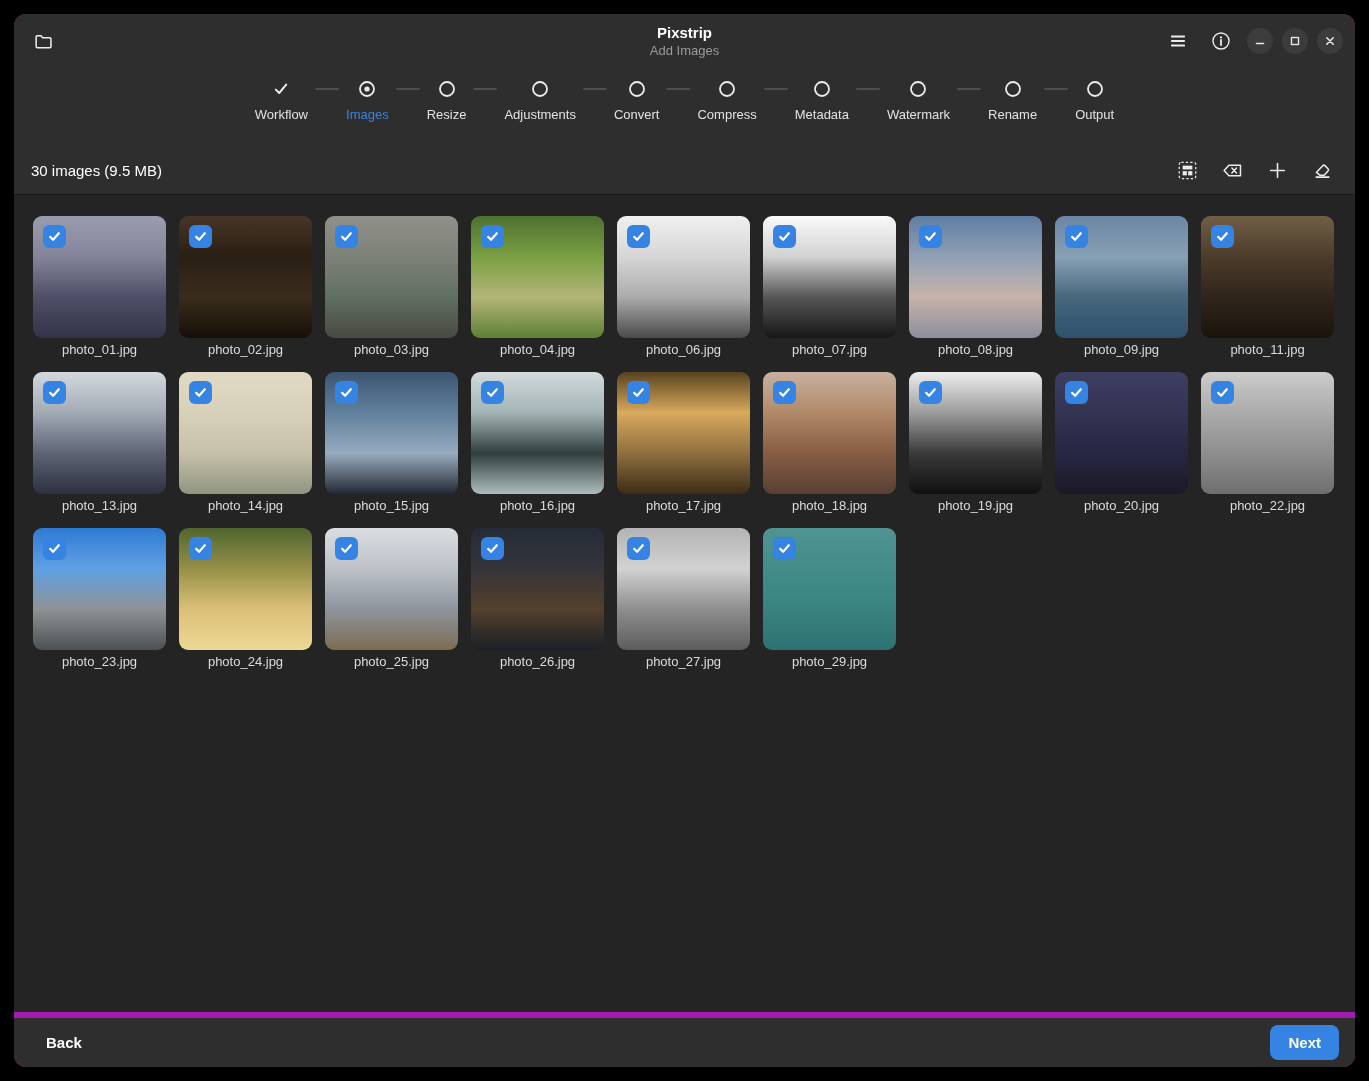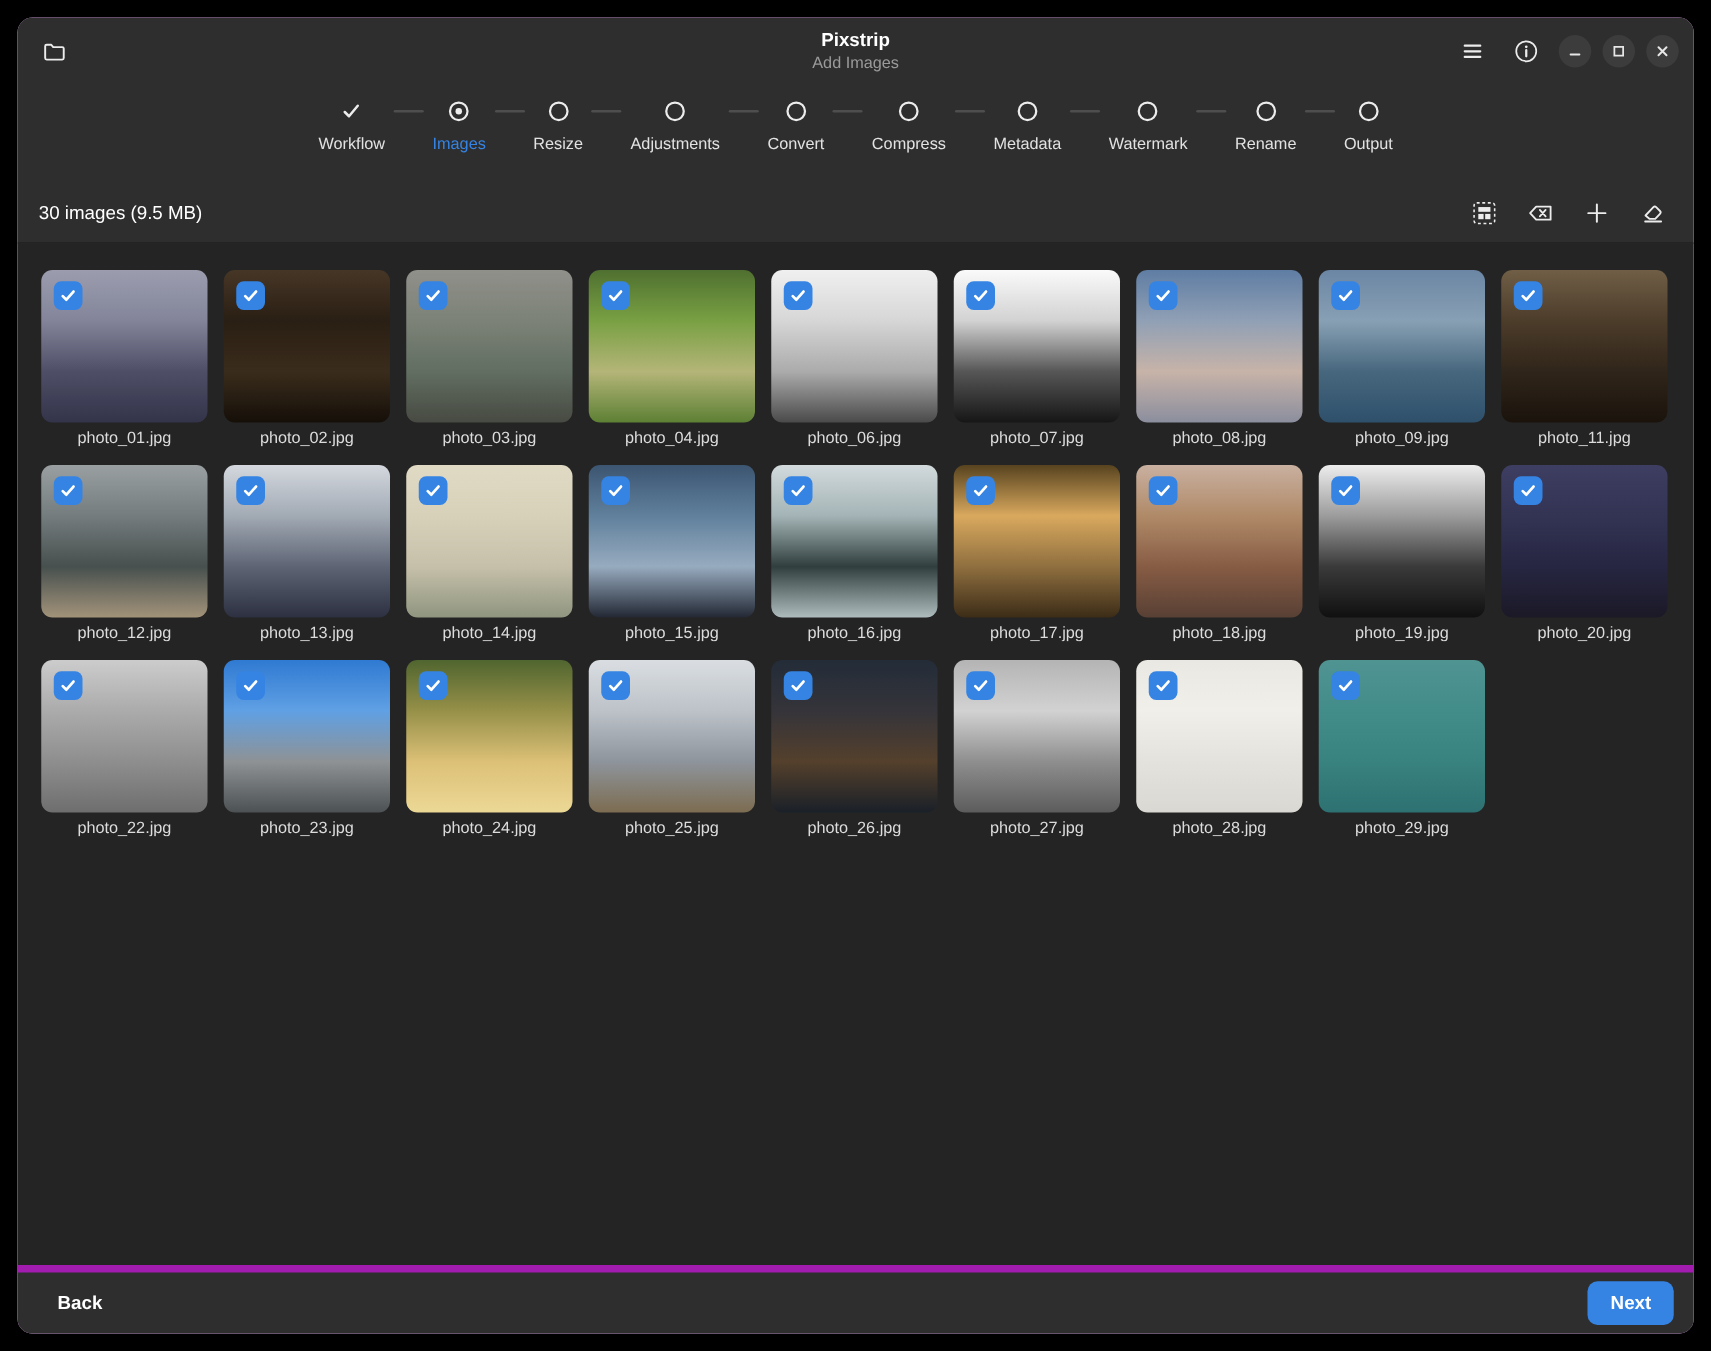--- a/index.html
+++ b/index.html
@@ -4,7 +4,7 @@
 <style>
   html,body{margin:0;padding:0;background:#000;width:1369px;height:1081px;overflow:hidden;
     font-family:"Liberation Sans","DejaVu Sans",sans-serif;}
-  .window{position:absolute;left:14px;top:14px;width:1341px;height:1053px;background:#f0abfc;
+  .window{position:absolute;left:14px;top:14px;width:1341px;height:1053px;background:#b91c1c;
     border-radius:12px;overflow:hidden;display:flex;flex-direction:column;
     box-shadow:inset 0 0 0 1px rgba(255,255,255,0.07);}
   

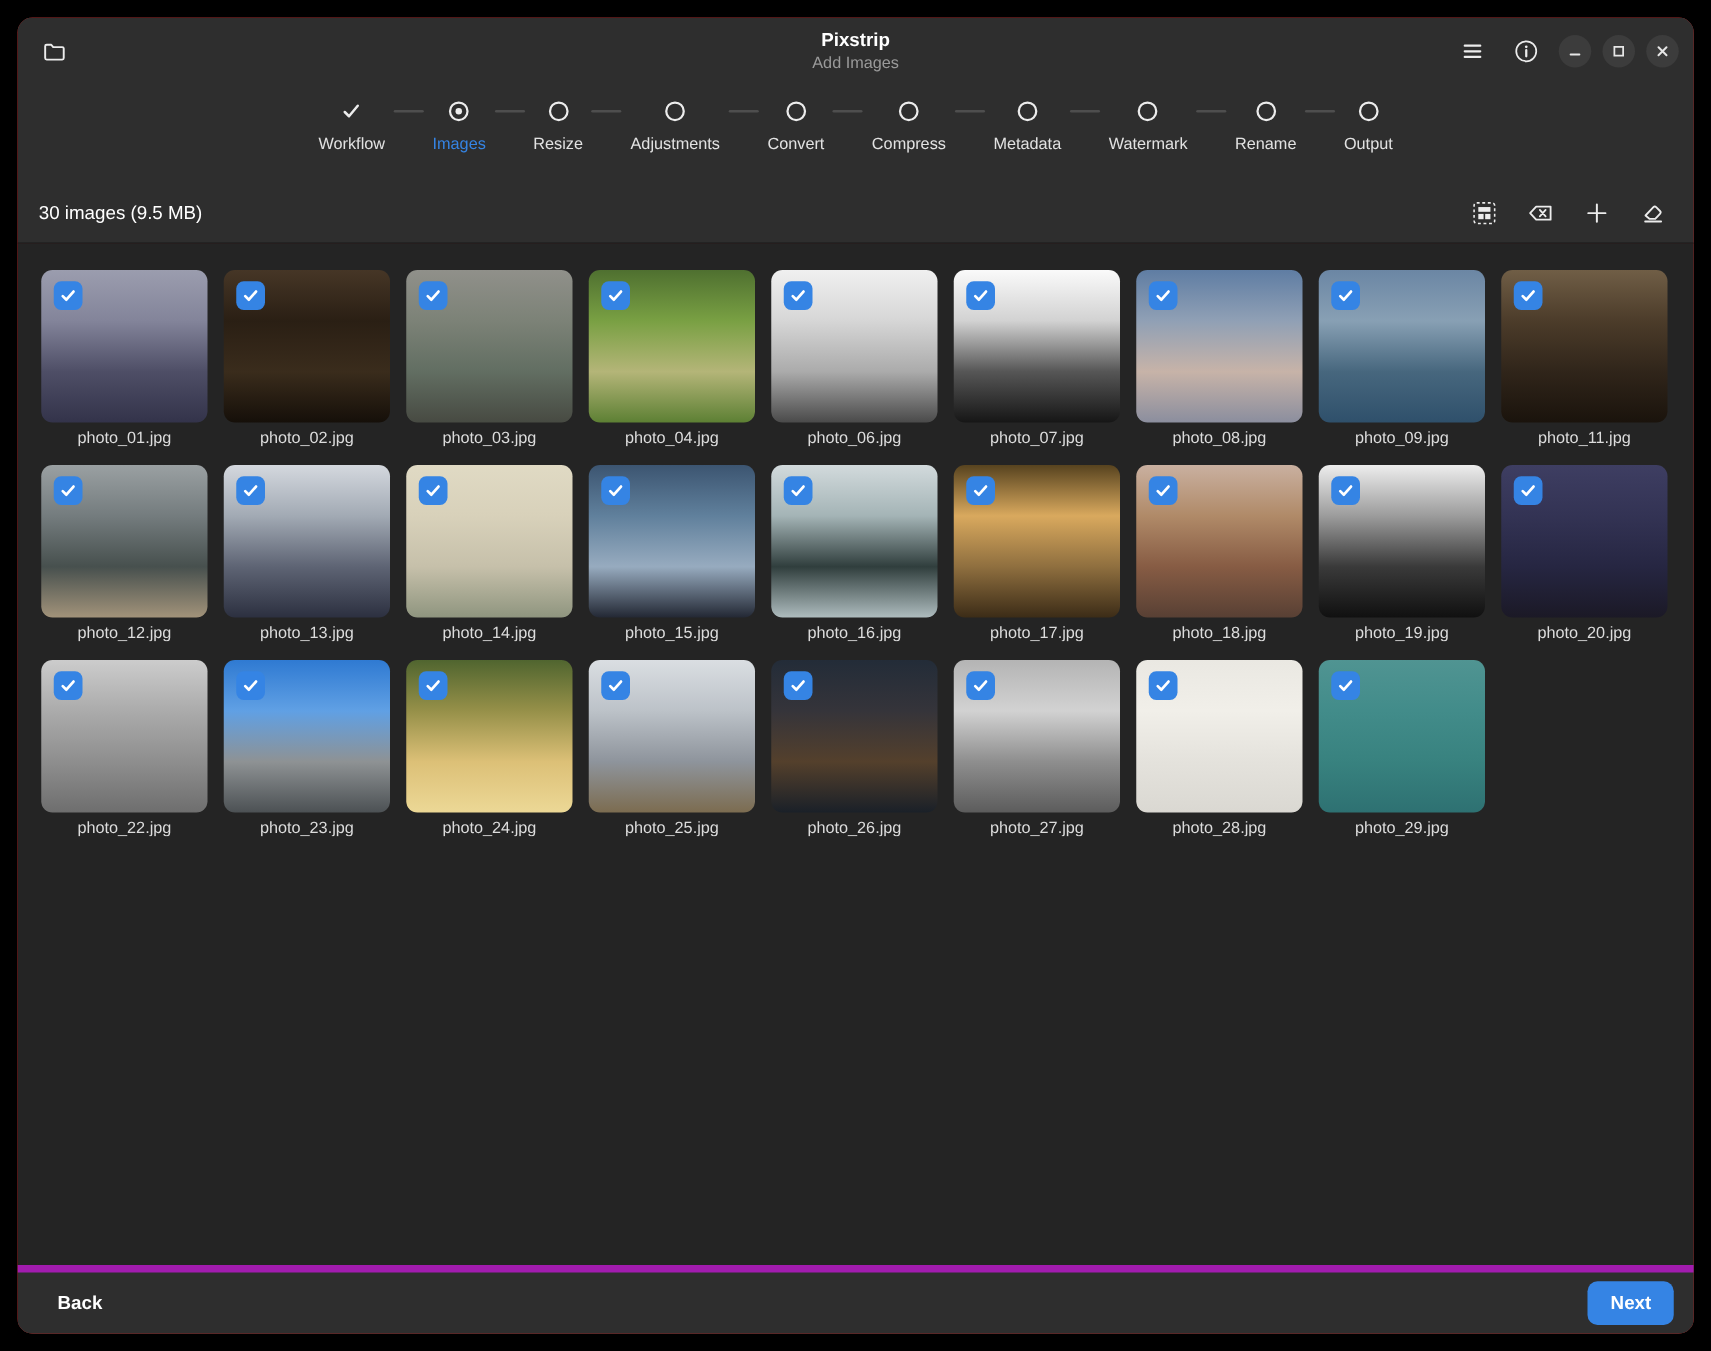--- a/index.html
+++ b/index.html
@@ -364,16 +364,6 @@
           <div class="caption">photo_11.jpg</div>
         </div>
         <div class="photo-item">
-          <div class="thumb" style="background: linear-gradient(rgb(154, 160, 162), rgb(116, 124, 126), rgb(71, 80, 78), rgb(162, 147, 122));">
-            <div class="checkbox" style="background: rgb(53, 132, 228);">
-              <svg width="15" height="15" viewBox="0 0 16 16">
-                <path d="M3.4 8.4l3.1 3.1 6.1-7" fill="none" stroke="#ffffff" stroke-width="2.3" stroke-linecap="round" stroke-linejoin="round"></path>
-              </svg>
-            </div>
-          </div>
-          <div class="caption">photo_12.jpg</div>
-        </div>
-        <div class="photo-item">
           <div class="thumb" style="background: linear-gradient(rgb(212, 216, 222), rgb(162, 170, 180), rgb(94, 100, 116), rgb(44, 48, 64));">
             <div class="checkbox" style="background: rgb(53, 132, 228);">
               <svg width="15" height="15" viewBox="0 0 16 16">

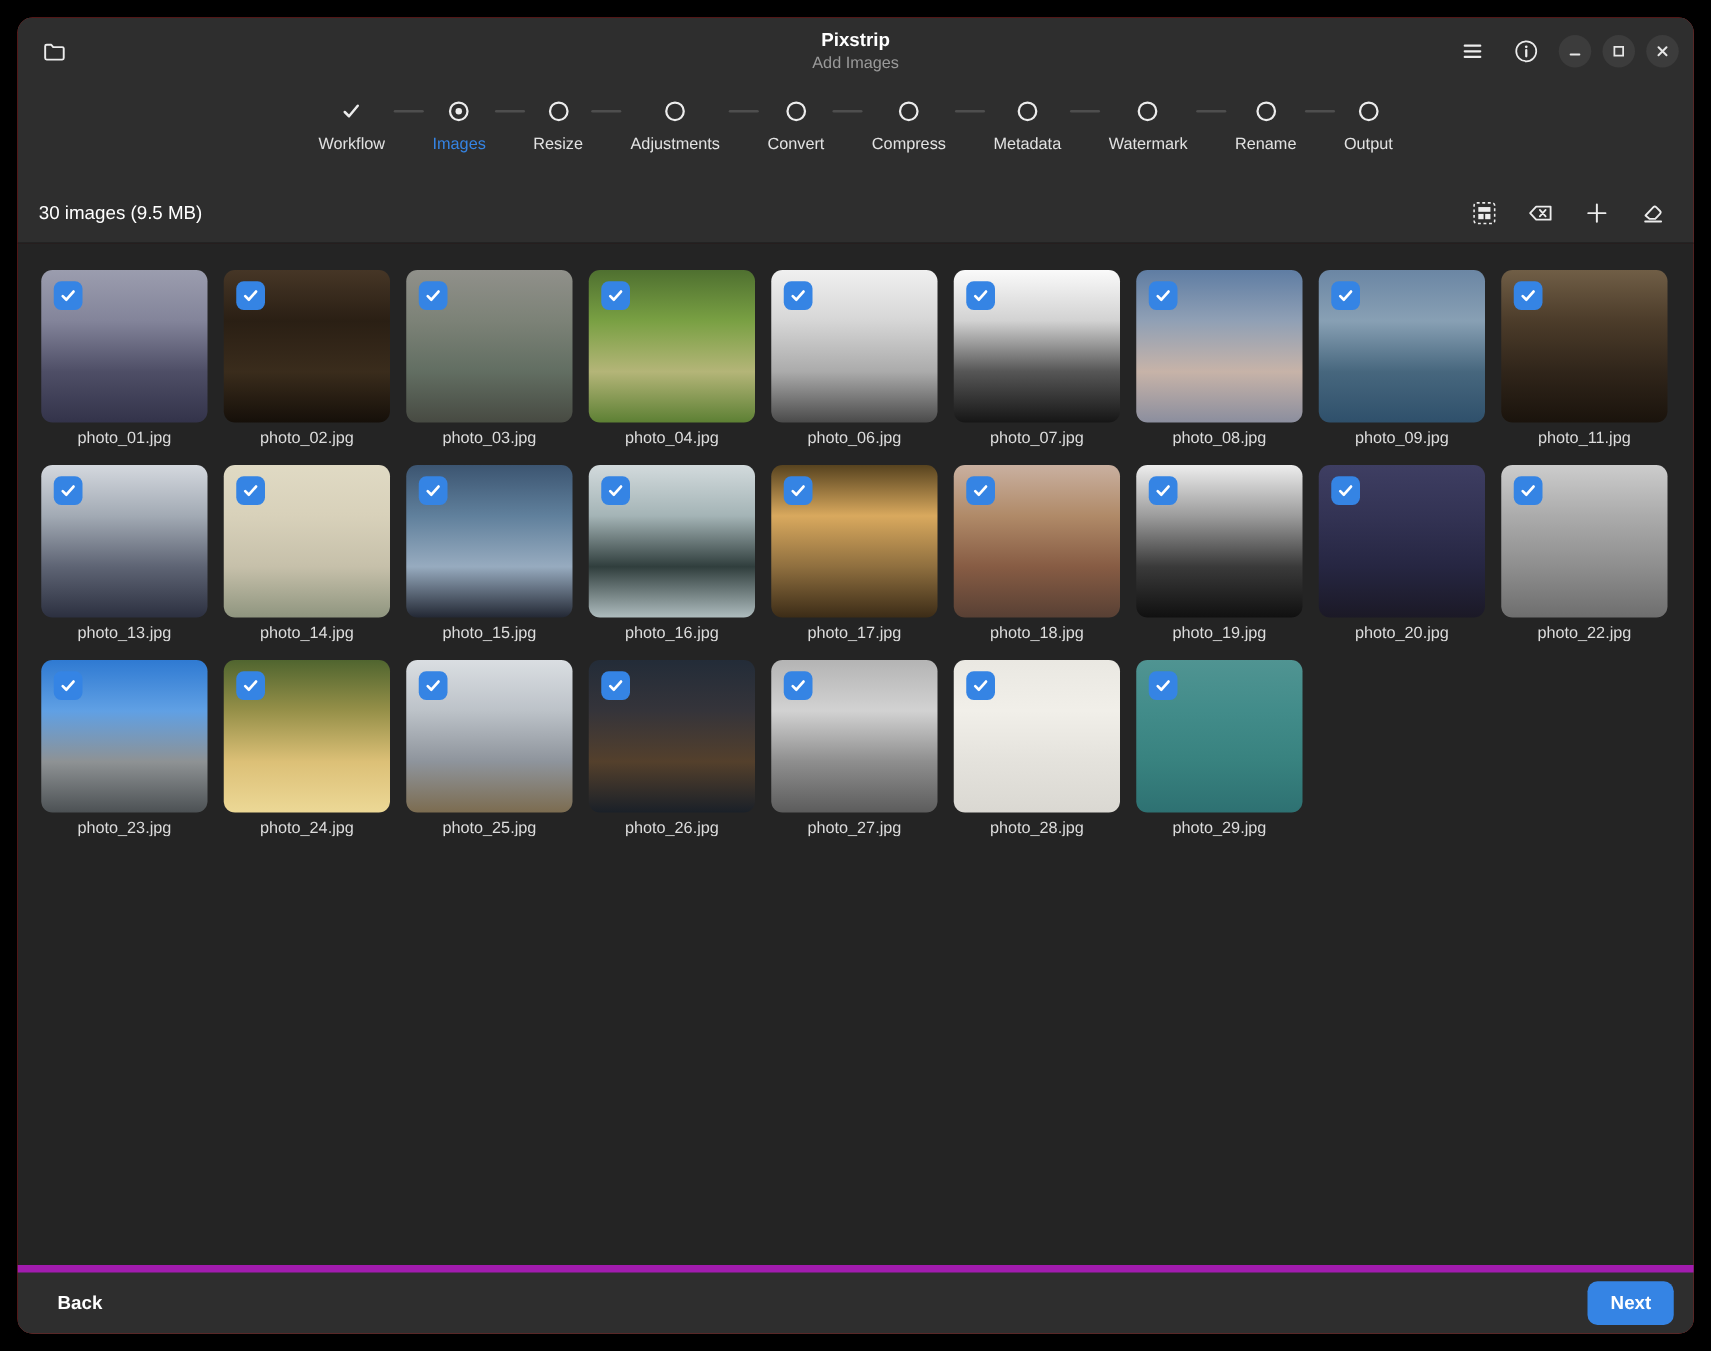--- a/index.html
+++ b/index.html
@@ -504,16 +504,6 @@
           <div class="caption">photo_27.jpg</div>
         </div>
         <div class="photo-item">
-          <div class="thumb" style="background: linear-gradient(rgb(234, 232, 226), rgb(241, 239, 233), rgb(228, 226, 220), rgb(218, 216, 210));">
-            <div class="checkbox" style="background: rgb(53, 132, 228);">
-              <svg width="15" height="15" viewBox="0 0 16 16">
-                <path d="M3.4 8.4l3.1 3.1 6.1-7" fill="none" stroke="#ffffff" stroke-width="2.3" stroke-linecap="round" stroke-linejoin="round"></path>
-              </svg>
-            </div>
-          </div>
-          <div class="caption">photo_28.jpg</div>
-        </div>
-        <div class="photo-item">
           <div class="thumb" style="background: linear-gradient(rgb(80, 148, 146), rgb(66, 140, 138), rgb(56, 130, 127), rgb(46, 113, 114));">
             <div class="checkbox" style="background: rgb(53, 132, 228);">
               <svg width="15" height="15" viewBox="0 0 16 16">

